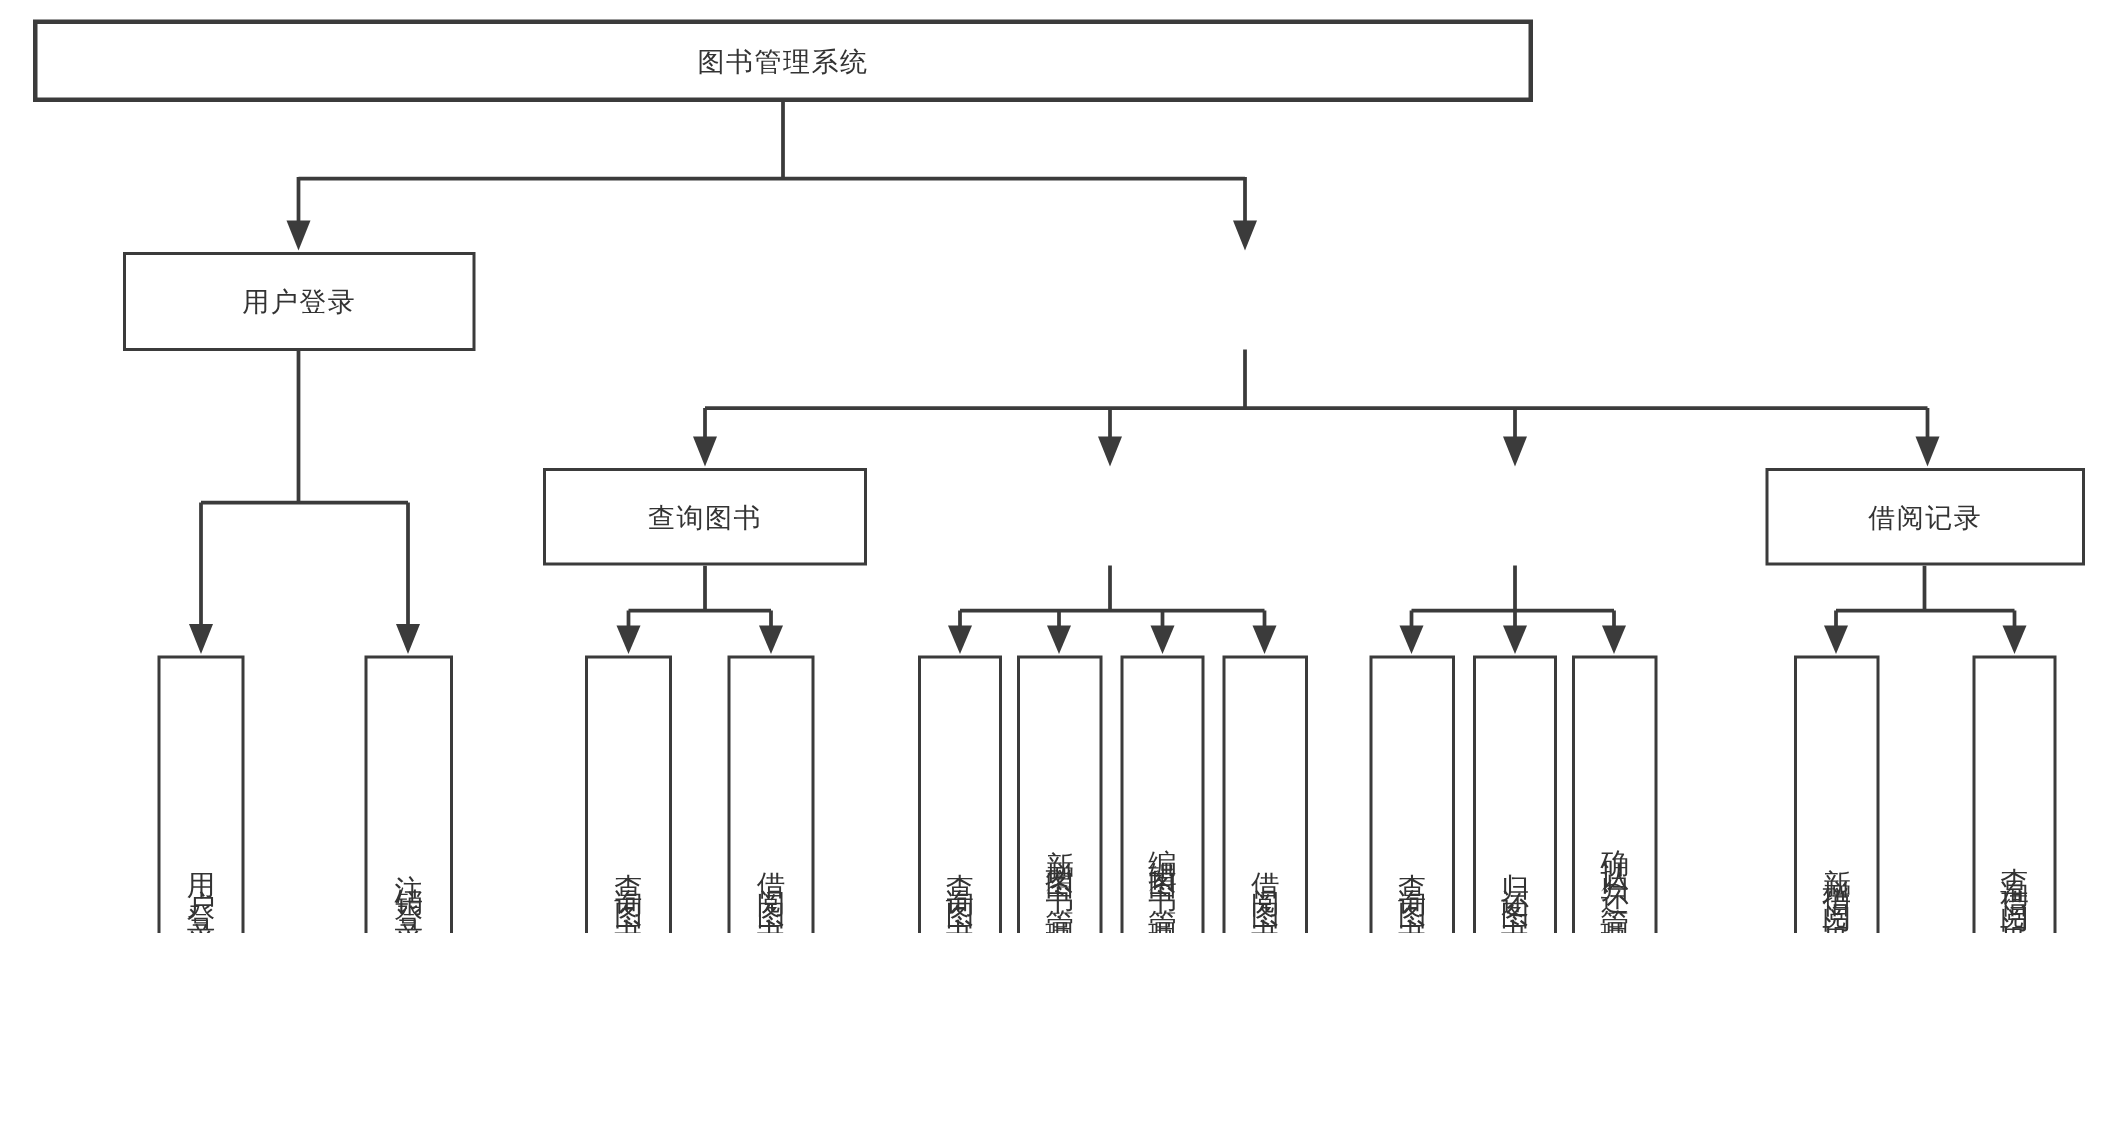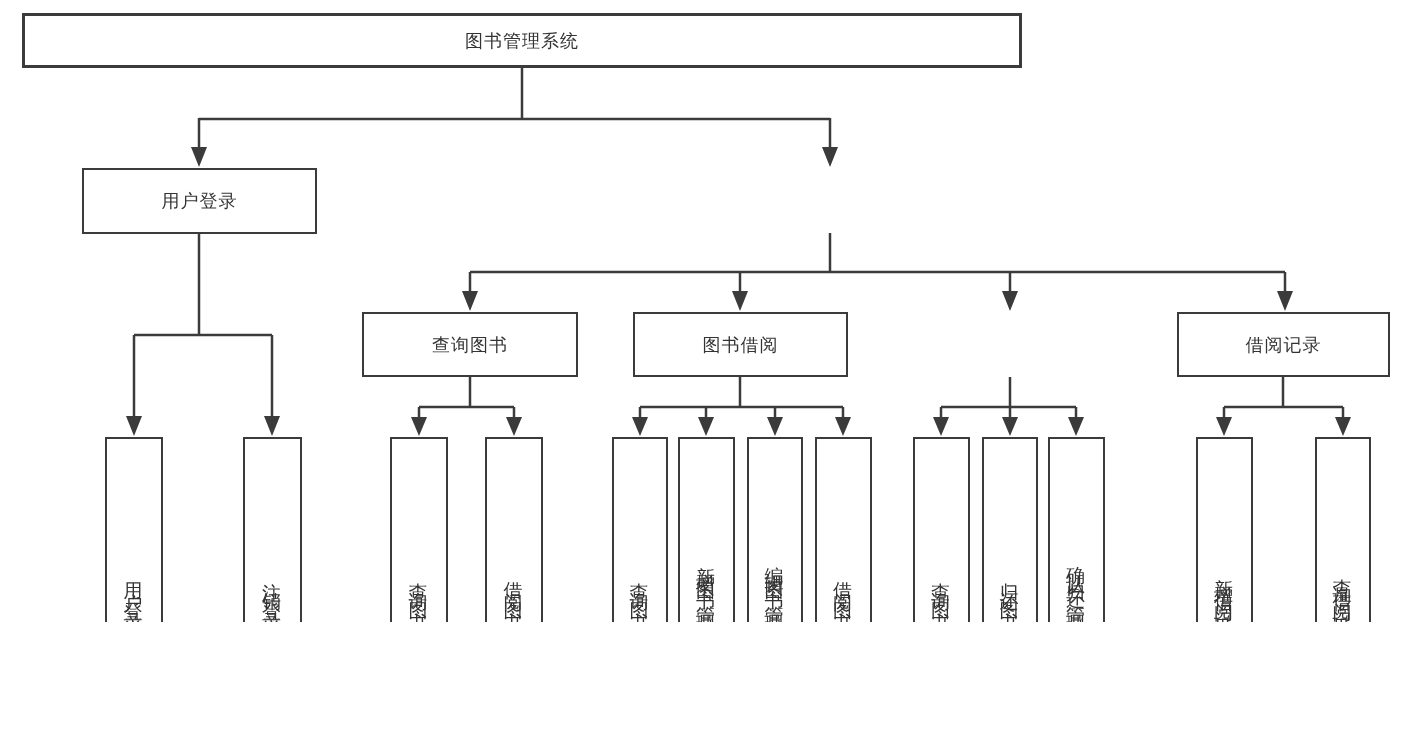--- a/index.html
+++ b/index.html
@@ -127,9 +127,6 @@
   <div class="node grp1">
     <span>查询图书</span>
   </div>
-  <div class="node grp2">
-    <span>图书借阅</span>
-  </div>
   <div class="node grp4">
     <span>借阅记录</span>
   </div>

